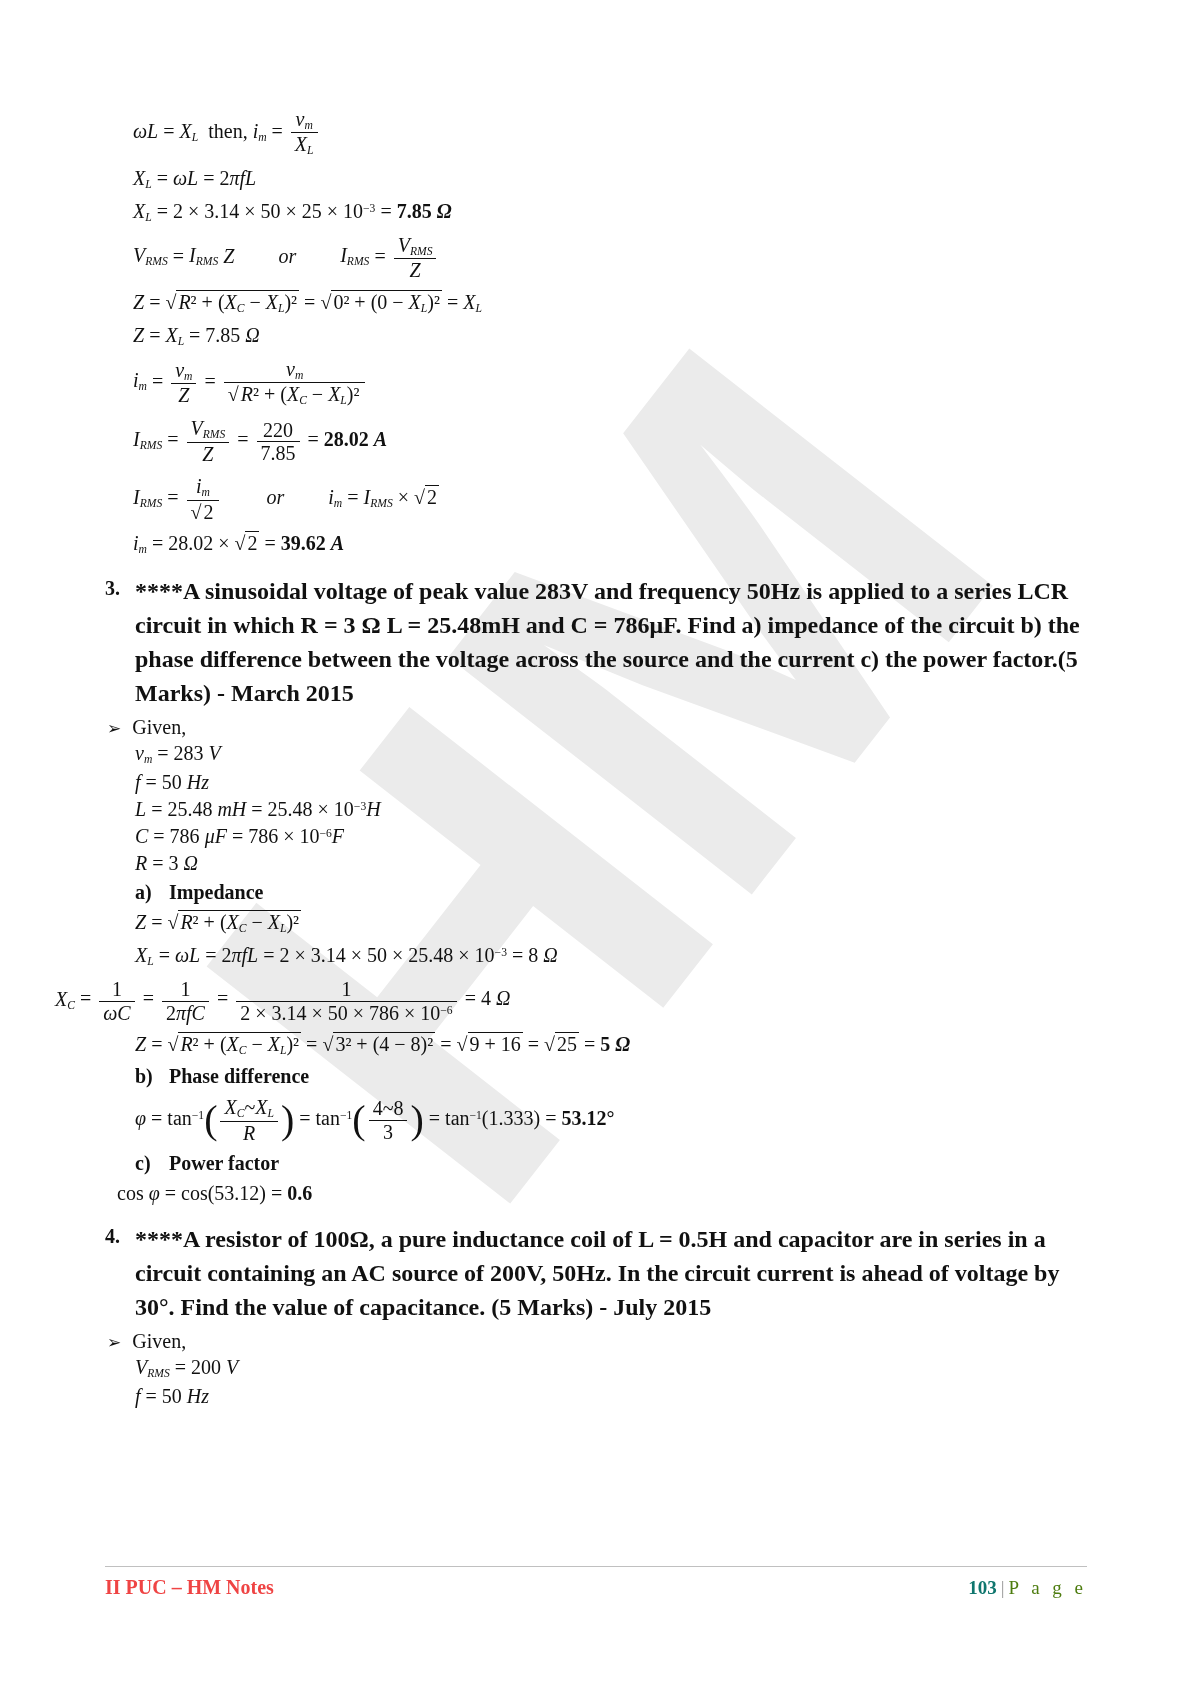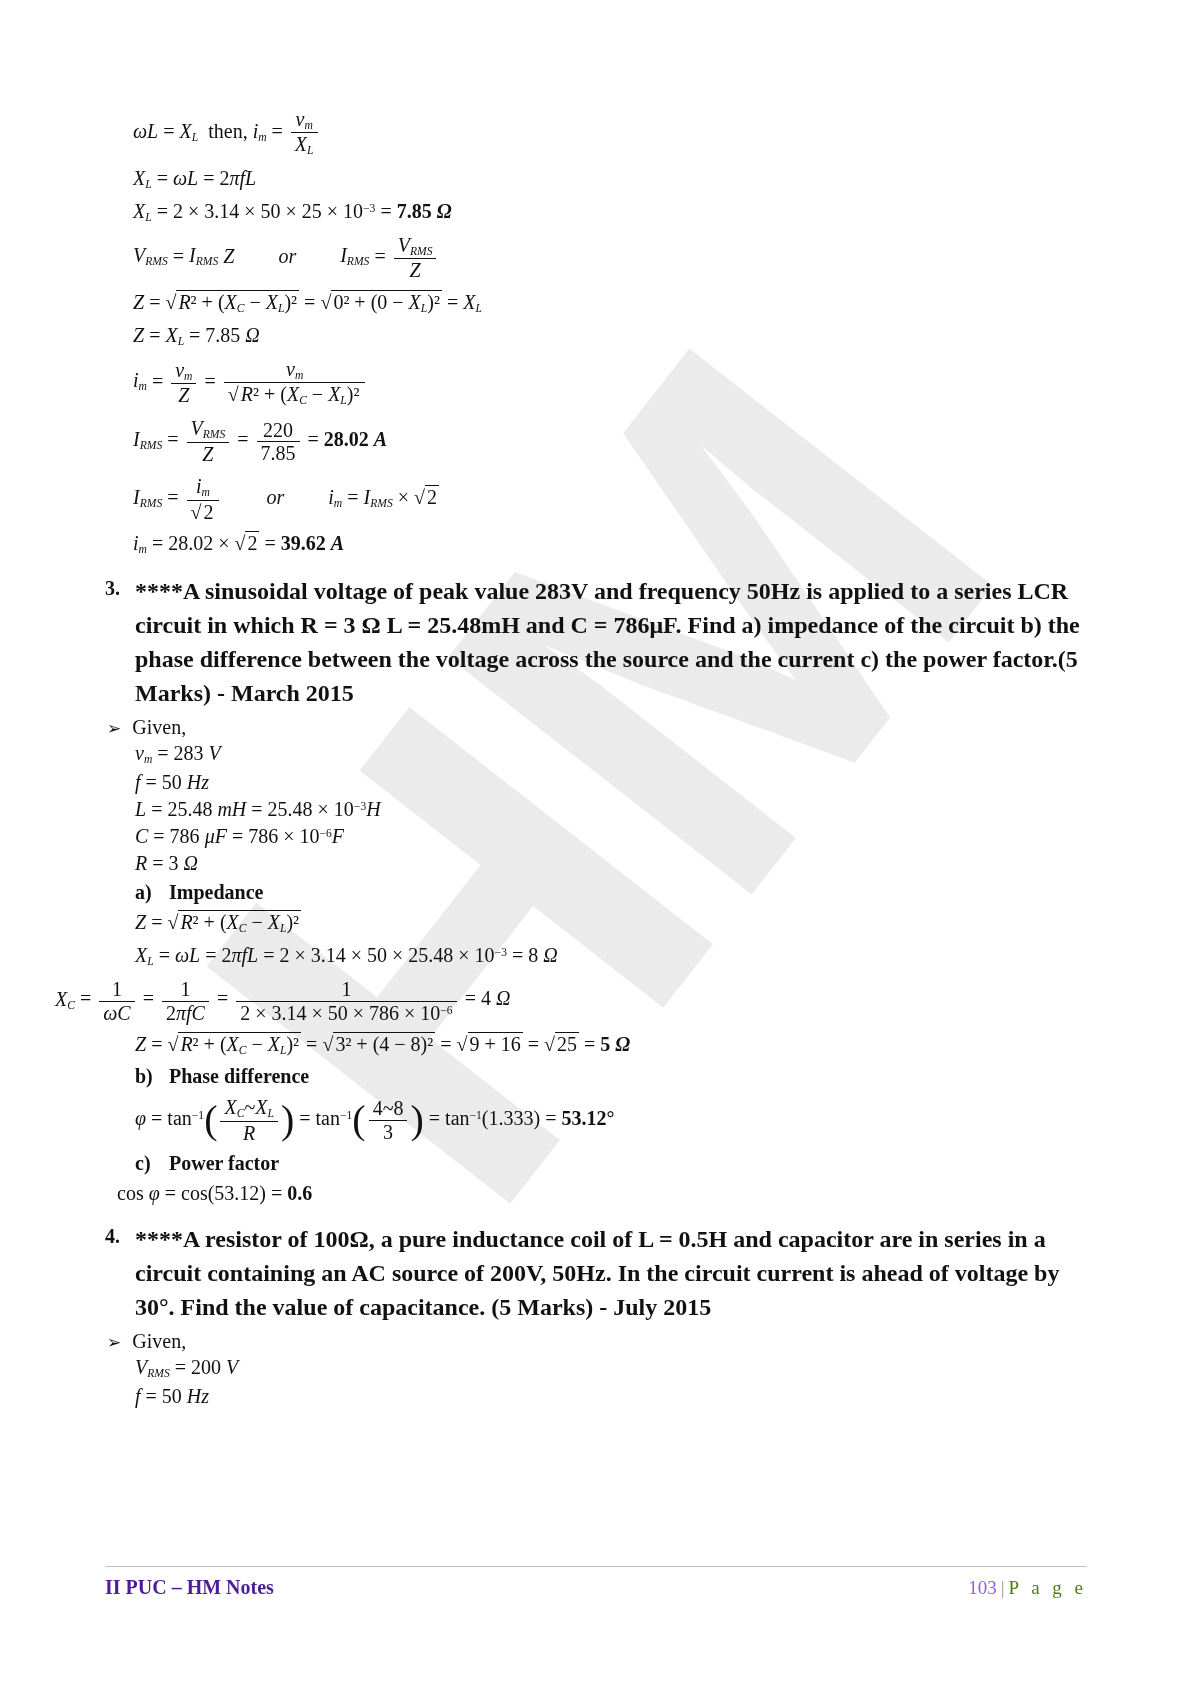--- a/index.html
+++ b/index.html
@@ -38,7 +38,7 @@
   .footer{position:absolute;left:105px;right:103px;top:1566px;z-index:1;}
   .rule{border-top:1px solid #c0c0c0;margin-bottom:9px;}
   .frow{display:flex;justify-content:space-between;align-items:baseline;}
-  .fleft{font-weight:bold;font-size:20px;color:#4c1d95;}
+  .fleft{font-weight:bold;font-size:20px;color:#ef4444;}
   .fright{font-size:19px;}
   .fnum{color:#8b5cf6;font-weight:normal;}
   .fsep{color:#999;margin:0 4px;}

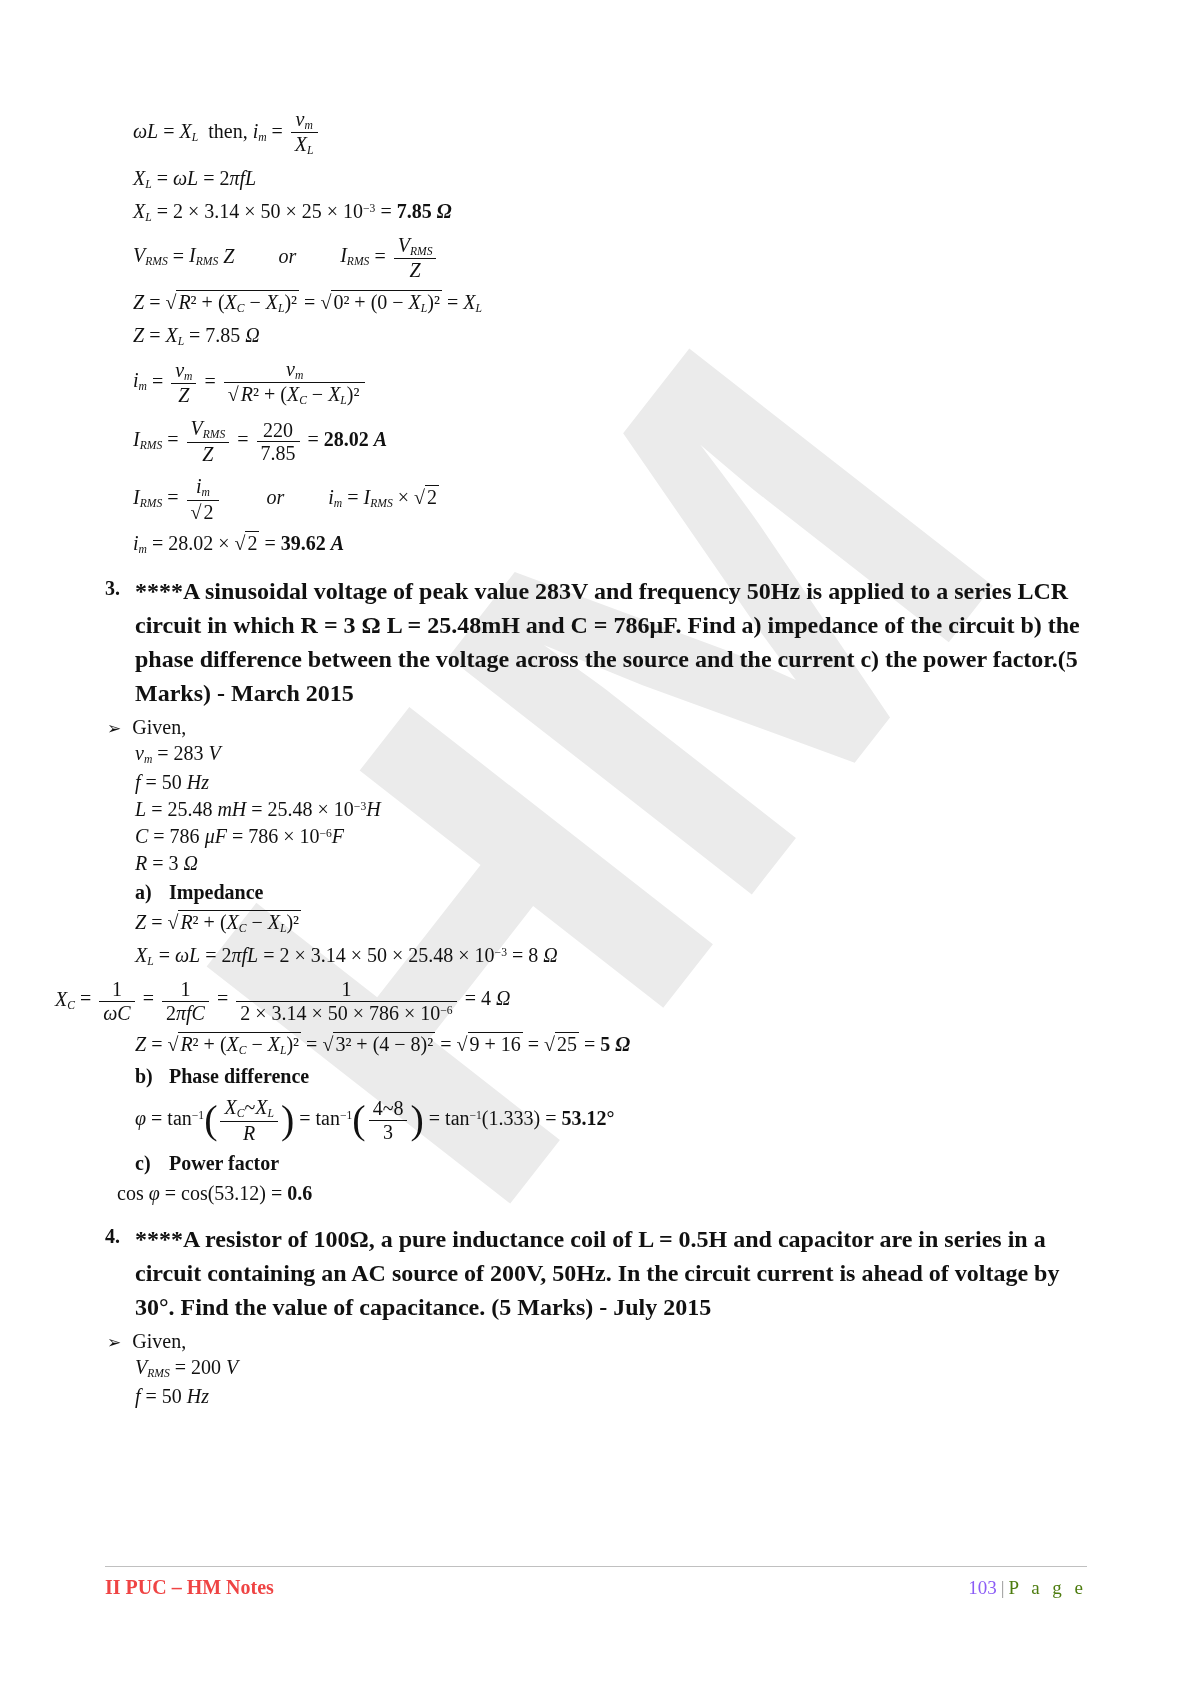--- a/index.html
+++ b/index.html
@@ -40,7 +40,7 @@
   .frow{display:flex;justify-content:space-between;align-items:baseline;}
   .fleft{font-weight:bold;font-size:20px;color:#ef4444;}
   .fright{font-size:19px;}
-  .fnum{color:#8b5cf6;font-weight:normal;}
+  .fnum{color:#0f766e;font-weight:bold;}
   .fsep{color:#999;margin:0 4px;}
   .fword{color:#4d7c0f;letter-spacing:4px;}
 </style>

